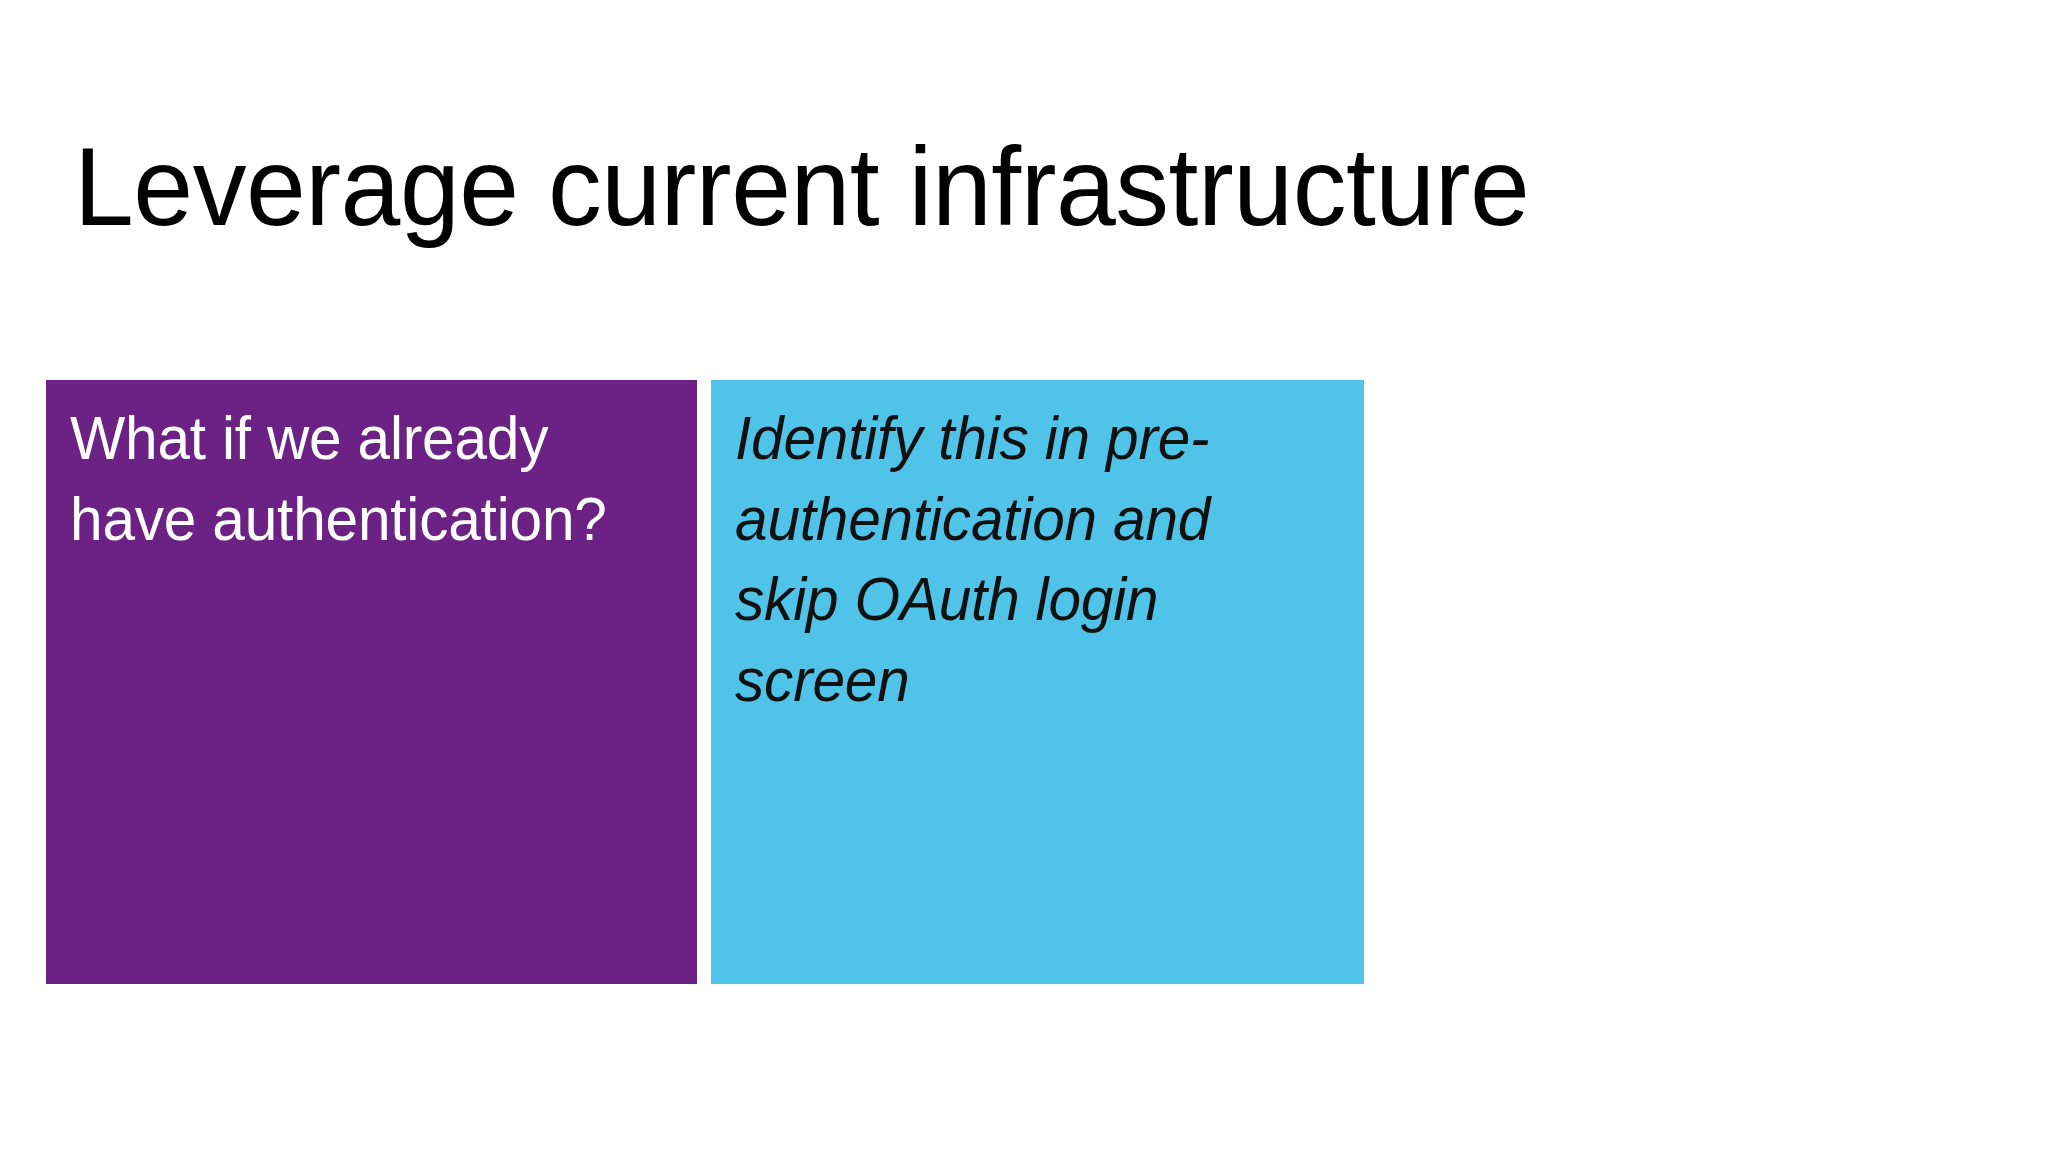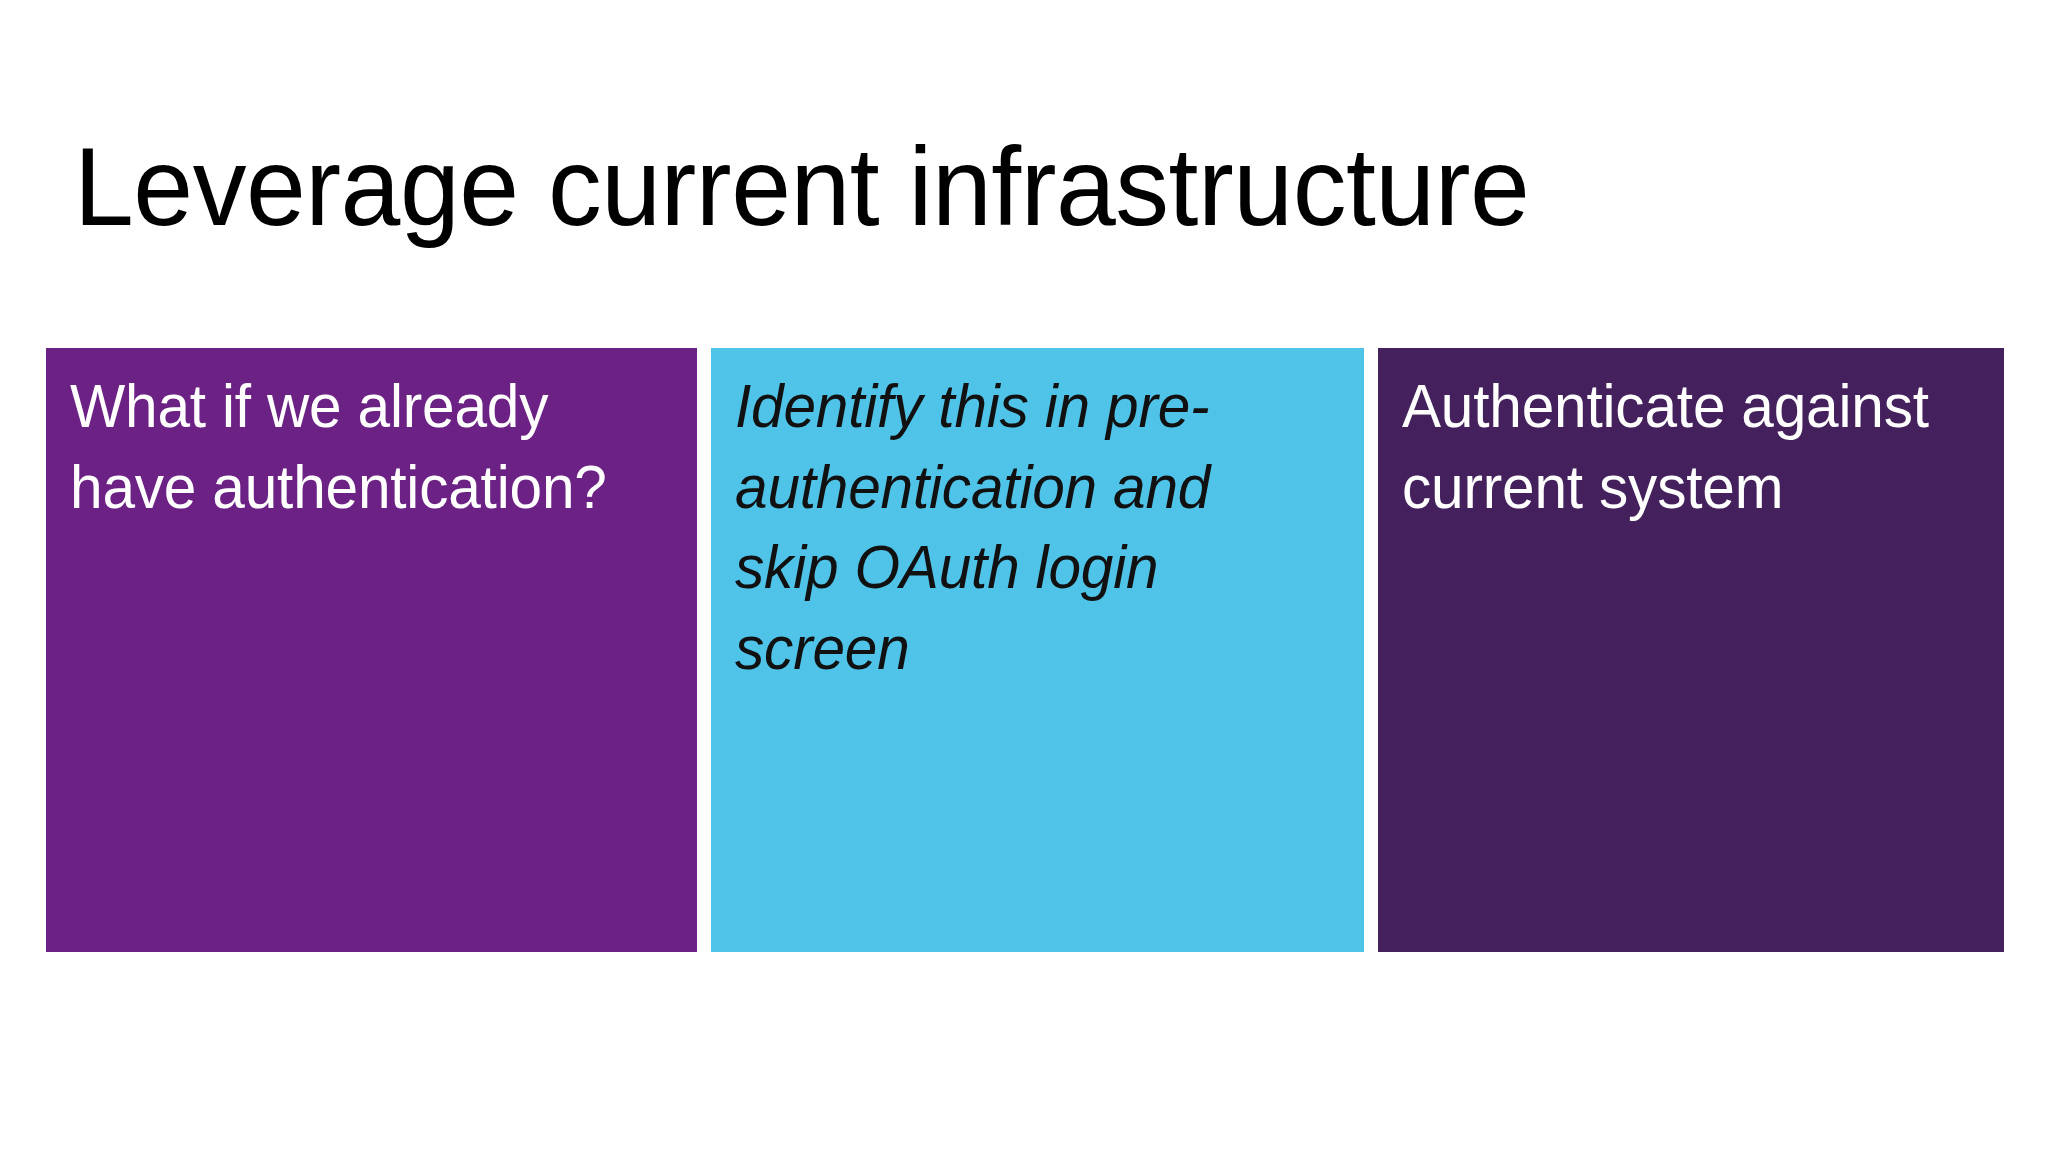--- a/index.html
+++ b/index.html
@@ -59,6 +59,7 @@
     height: 604px;
     padding: 18px 22px 18px 24px;
     overflow: hidden;
+    margin-top: 32px;
   }
 
   .panel-1 { flex: 0 0 651px; }

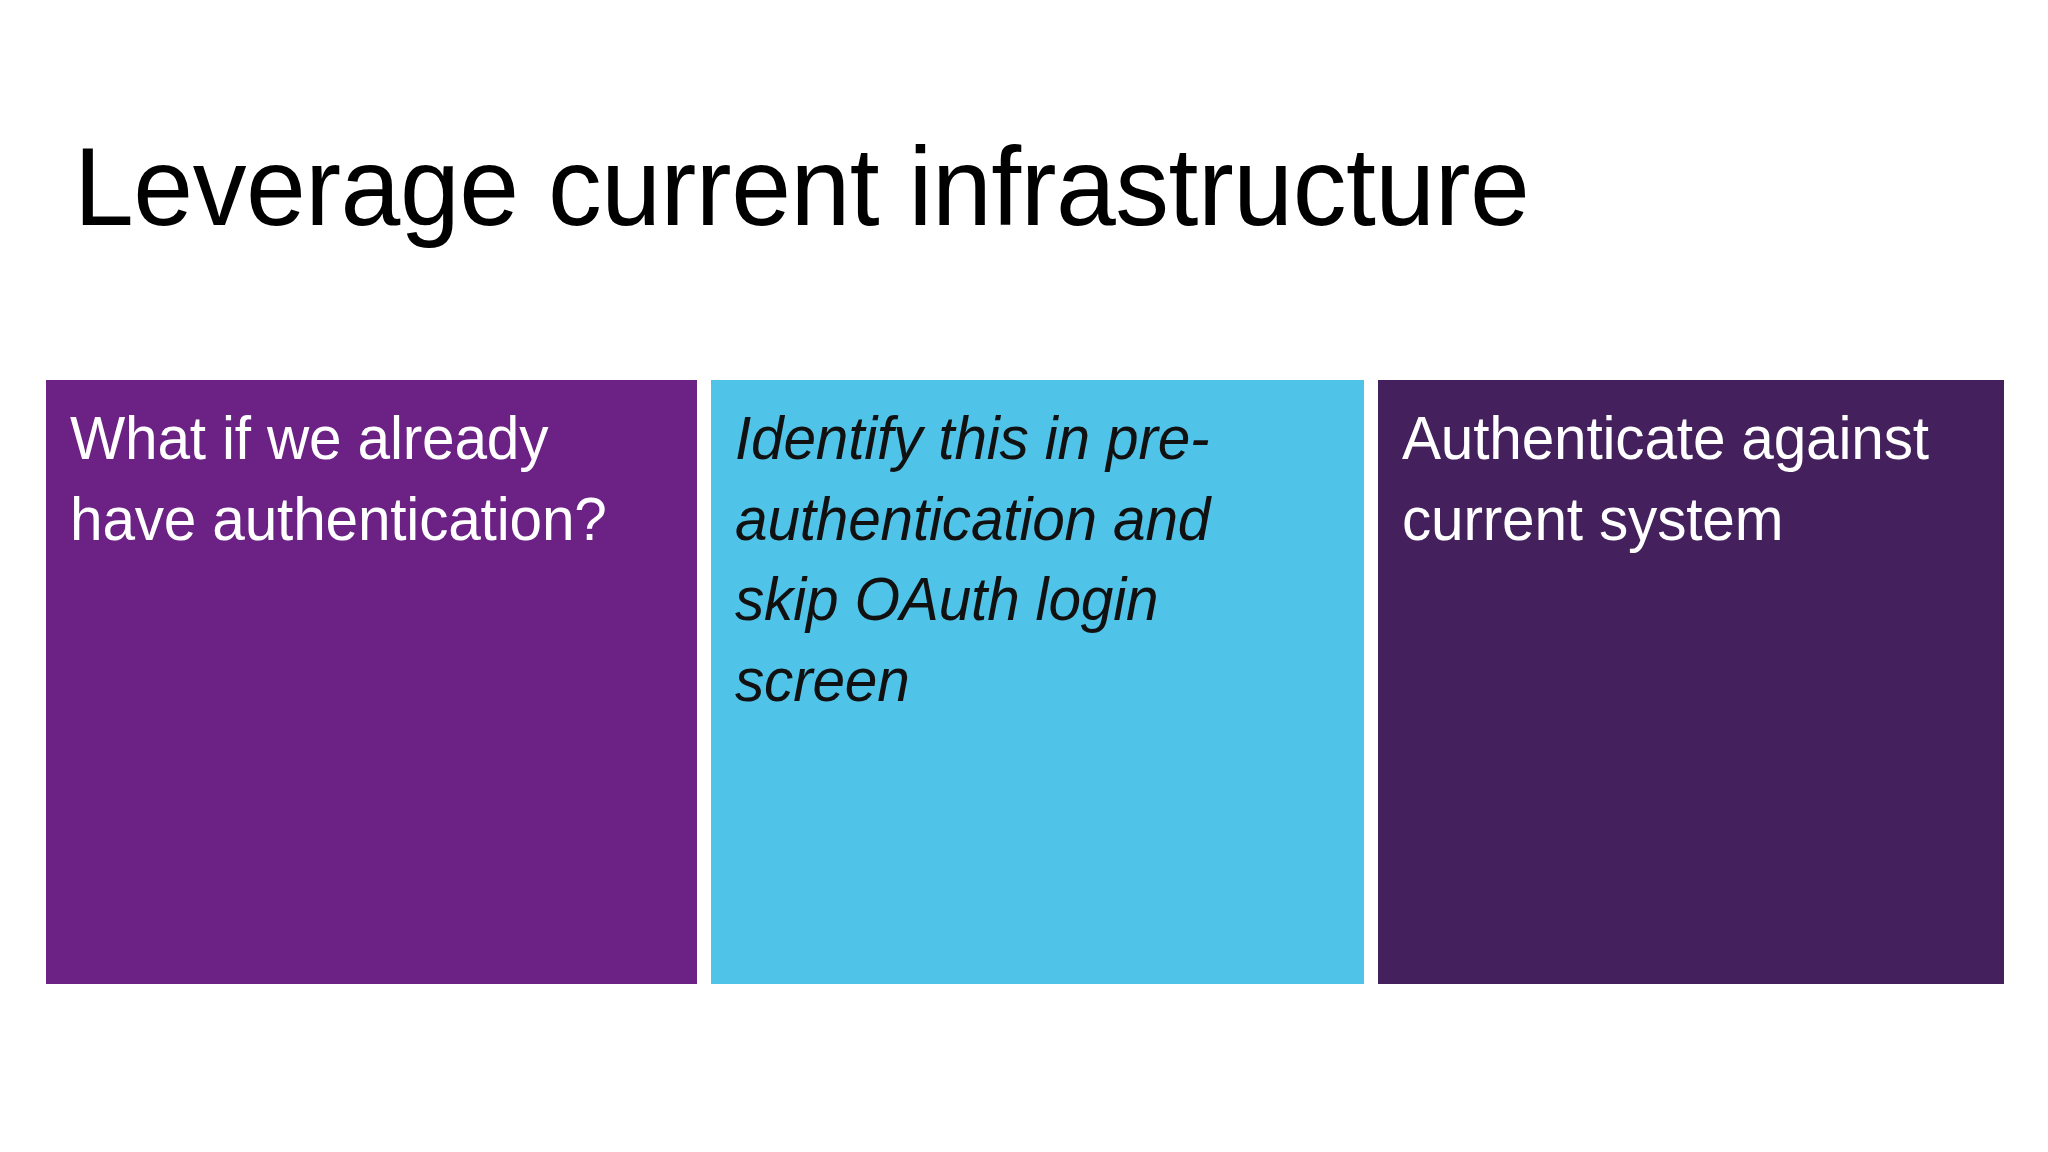--- a/index.html
+++ b/index.html
@@ -95,9 +95,6 @@
       <p class="panel-text" style="color: rgb(17, 17, 17);">Identify this in pre-authentication and skip OAuth login screen</p>
     </div>
 
-    <div class="panel panel-3" style="background: rgb(68, 33, 92);">
-      <p class="panel-text" style="color: rgb(255, 255, 255);">Authenticate against current system</p>
-    </div>
 
   </div>
 </div>

